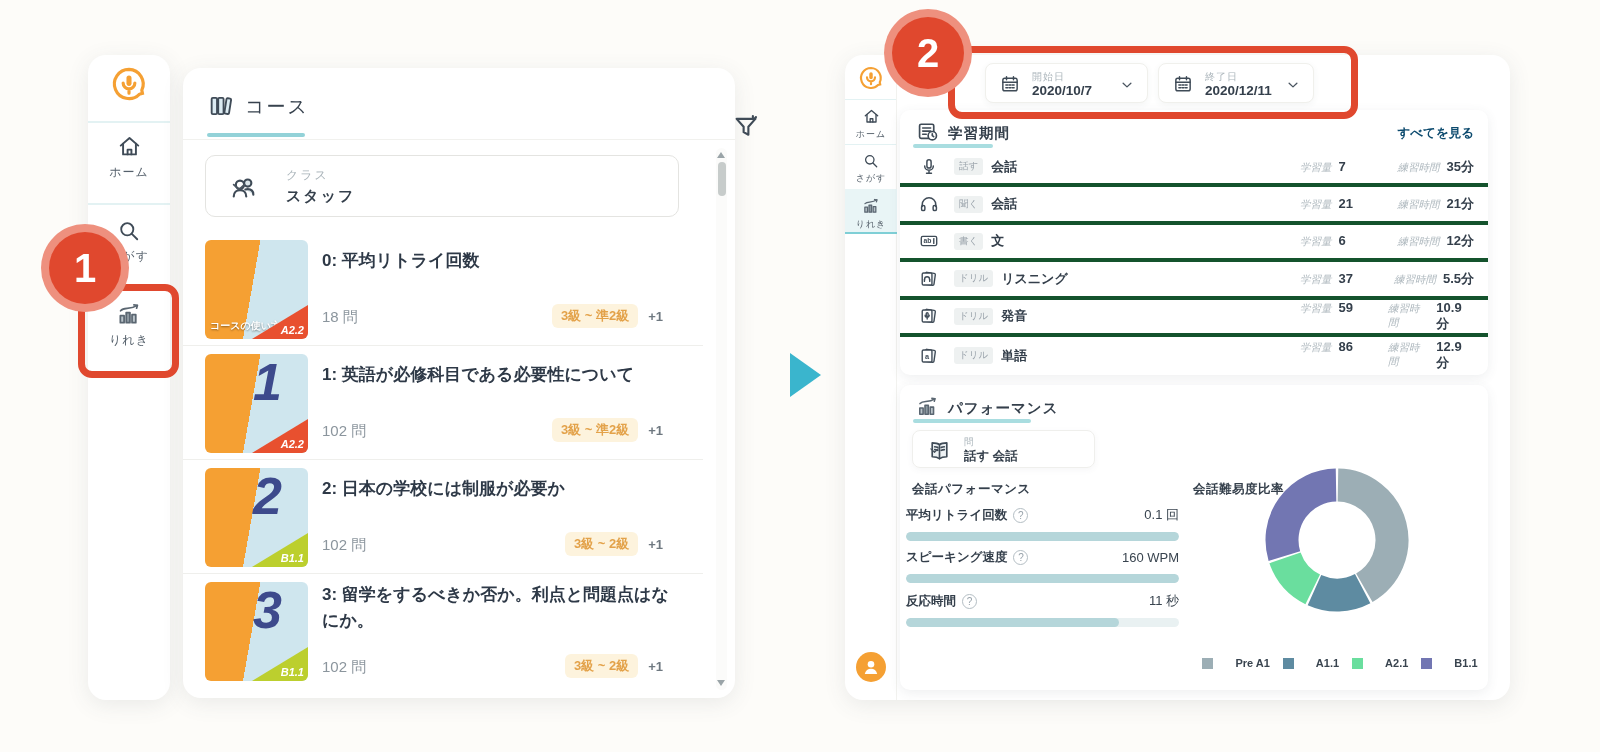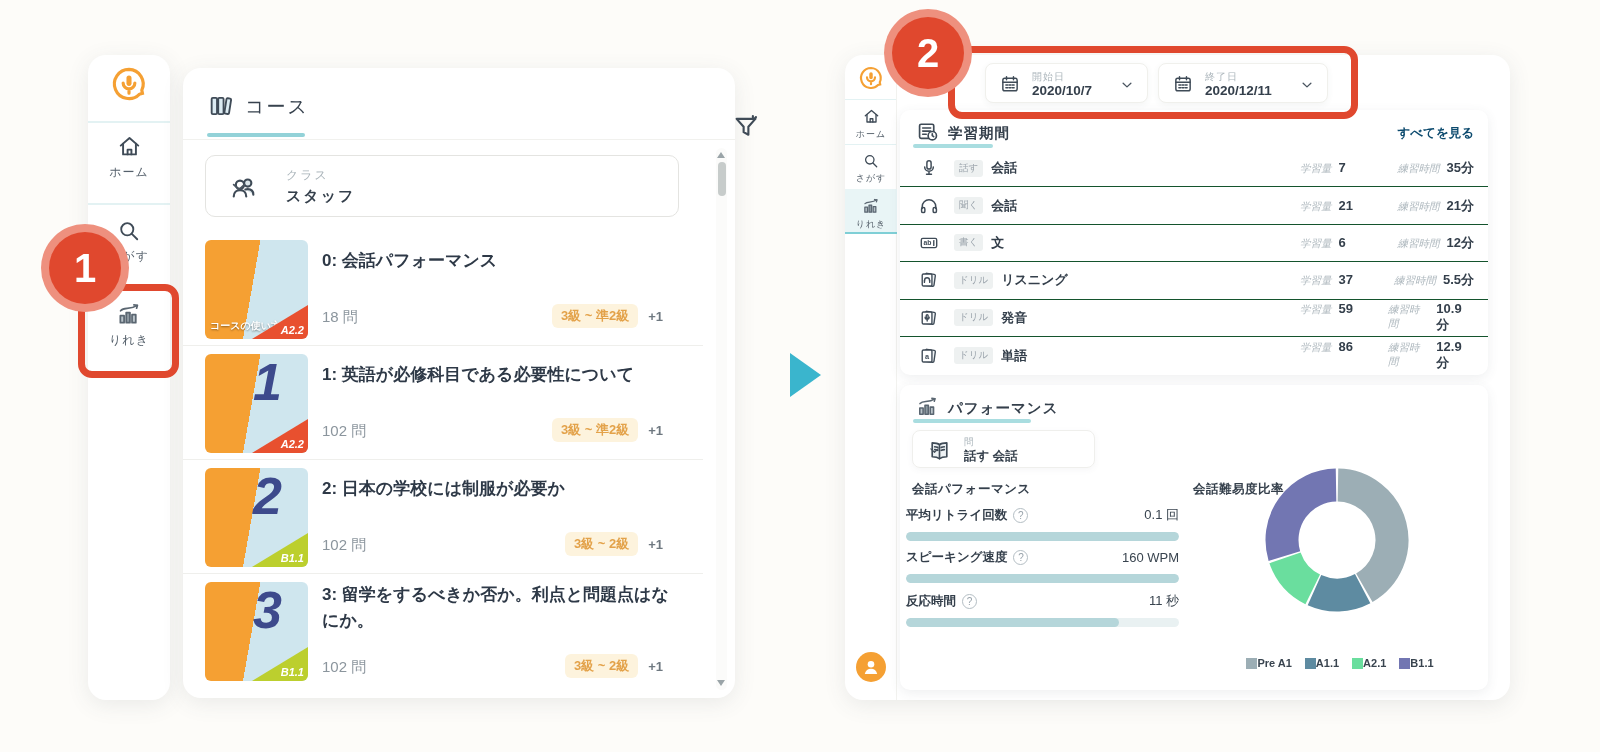--- a/index.html
+++ b/index.html
@@ -388,7 +388,7 @@
         <use href="#i-chev"></use>
       </svg>
   </div>
-  <div class="date-box" style="left:313px; width:170px">
+  <div class="date-box" style="left:313px; width:156px">
     <svg class="ic cal" width="22" height="22" viewBox="0 0 24 24">
         <use href="#i-cal"></use>
       </svg>

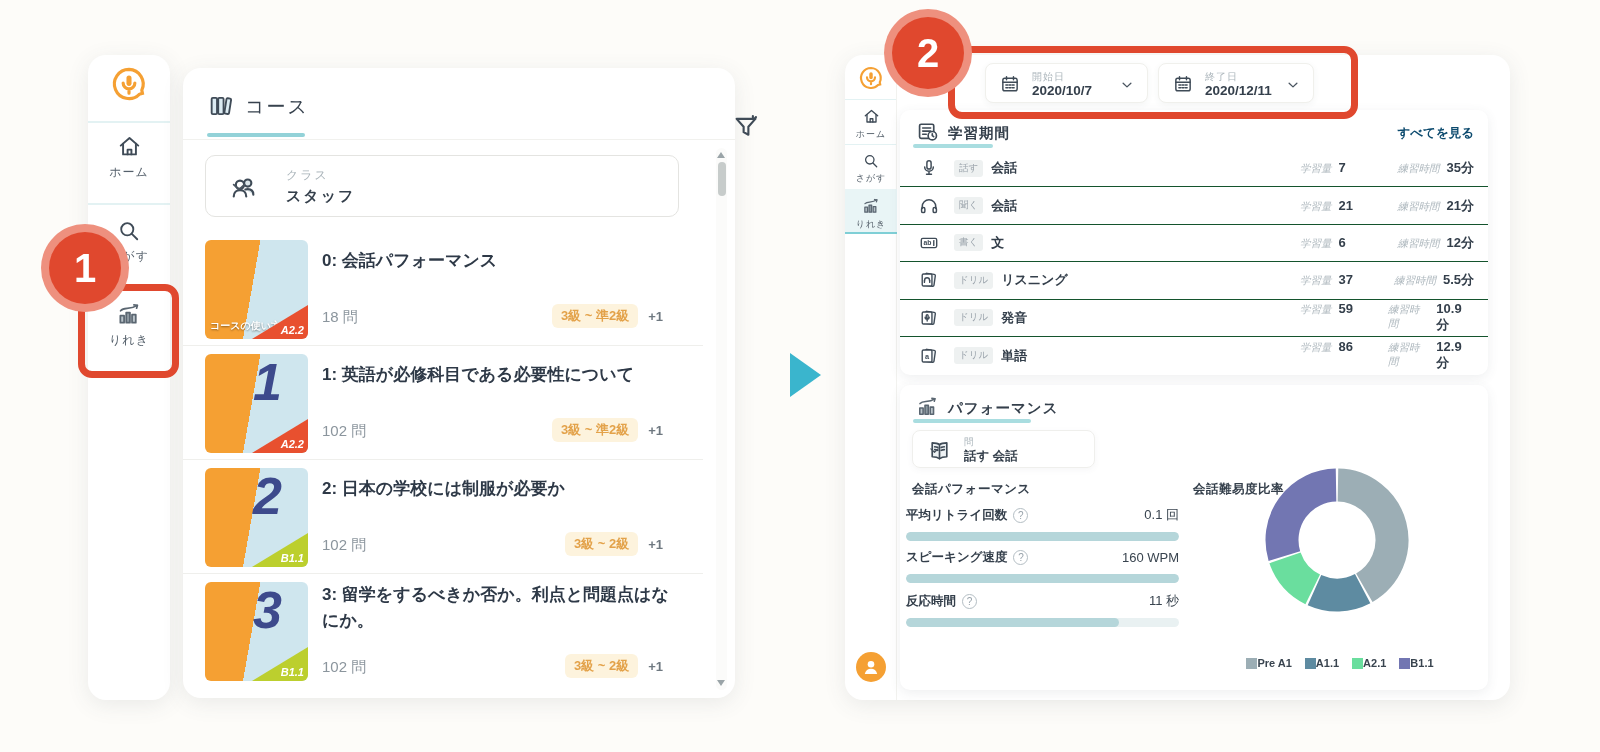--- a/index.html
+++ b/index.html
@@ -82,7 +82,7 @@
   .see-all { position:absolute; right:14px; top:15px; font-size:12.5px; font-weight:700; color:#0c4a6e; cursor:pointer;margin-left:24px; }
 
   .study-rows { position:absolute; left:0; top:40px; width:100%; }
-  .s-row { position:relative; height:37.4px; border-bottom:1px solid #14532d; display:flex; align-items:center; padding:0 14px 0 18px; }
+  .s-row { position:relative; height:37.4px; border-bottom:4px solid #14532d; display:flex; align-items:center; padding:0 14px 0 18px; }
   .s-row:last-child { border-bottom:none; }
   .s-row .ic { flex:0 0 auto; }
   .s-tag { margin-left:14px; background:#eef1f1; color:#9aa3ab; font-size:9.5px; padding:2px 5px; border-radius:3px; white-space:nowrap; }

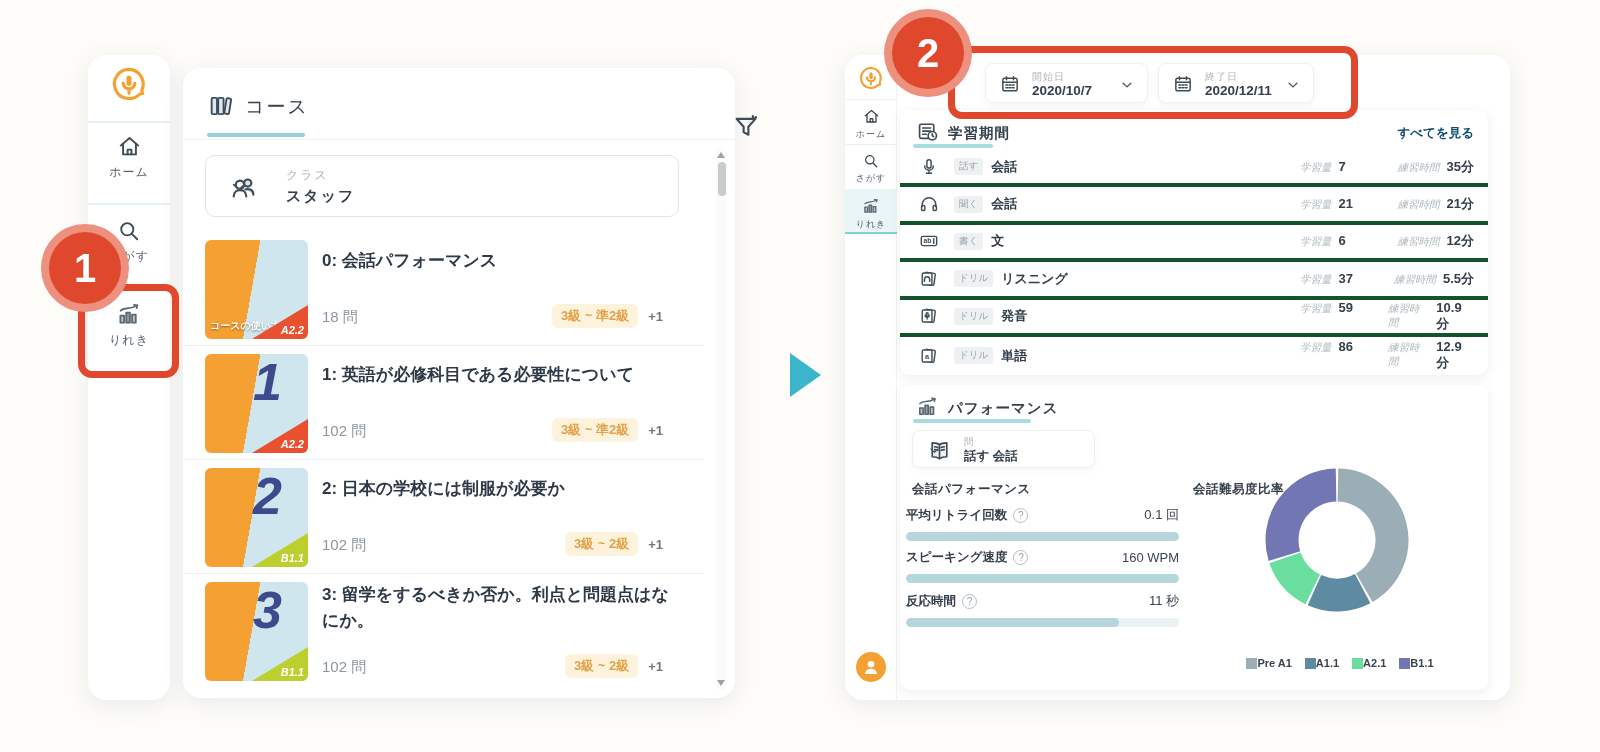--- a/index.html
+++ b/index.html
@@ -288,7 +288,7 @@
           <span>A2.2</span>
         </div>
     </div>
-    <div class="ci-title">0: 会話パフォーマンス</div>
+    <div class="ci-title">0: 平均リトライ回数</div>
     <div class="ci-questions">18 問</div>
     <div class="ci-right">
       <span class="level-pill">3級 ~ 準2級</span>

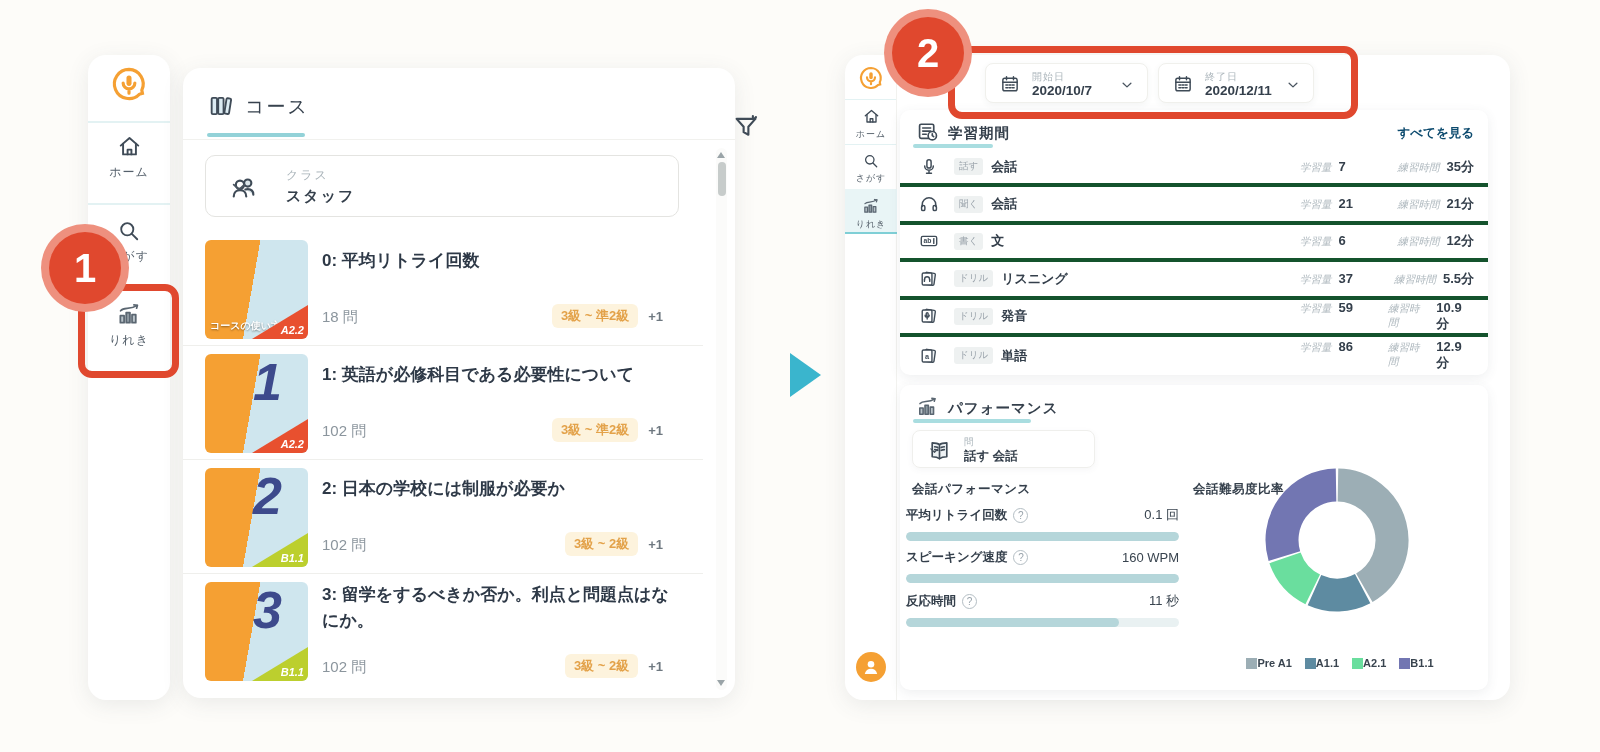--- a/index.html
+++ b/index.html
@@ -111,7 +111,7 @@
 
   #donut-wrap { position:absolute; left:364px; top:82px; width:146px; height:146px; }
   .legend { position:absolute; left:295px; top:272px; width:290px; display:flex; justify-content:center; gap:13px; }
-  .legend-item { display:flex; align-items:center; gap:0; }
+  .legend-item { display:flex; align-items:center; gap:22px; }
   .legend-swatch { width:11px; height:11px; display:inline-block; }
   .legend-label { font-size:11px; font-weight:700; color:#39444f; }
 

